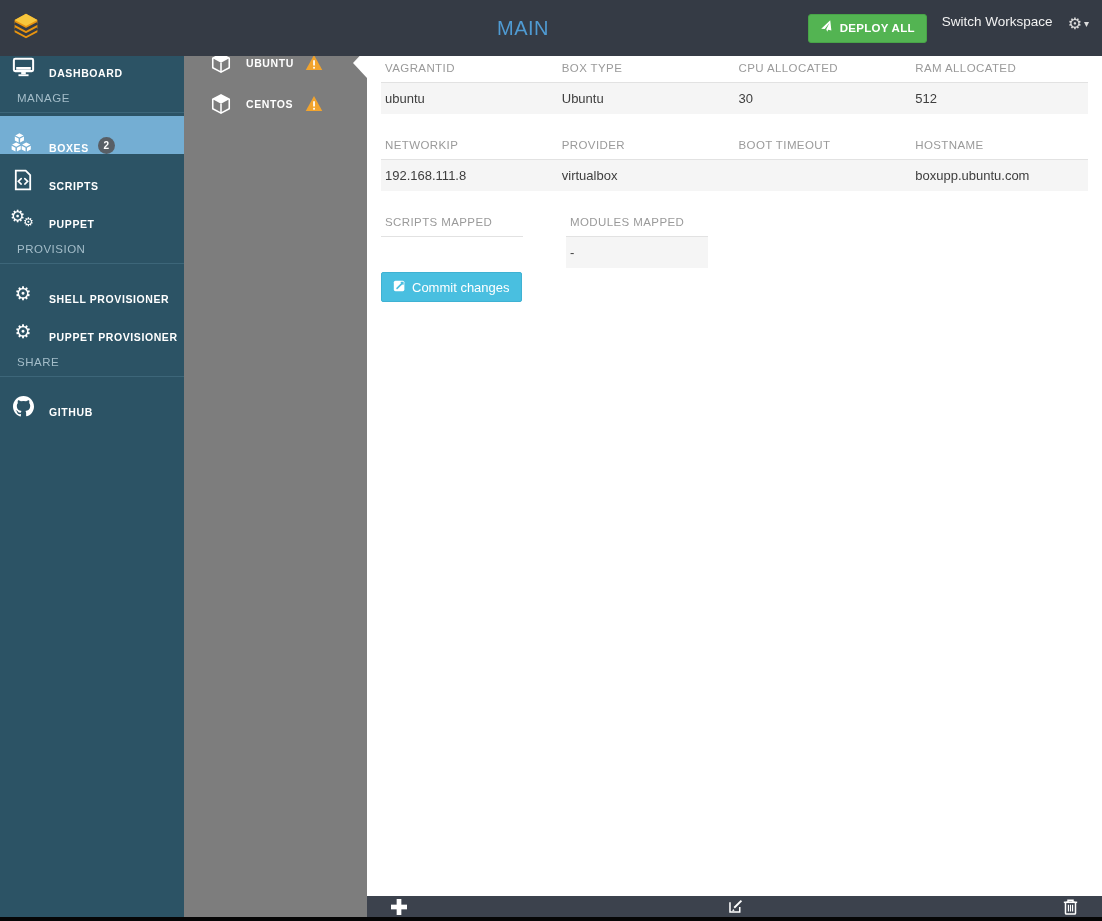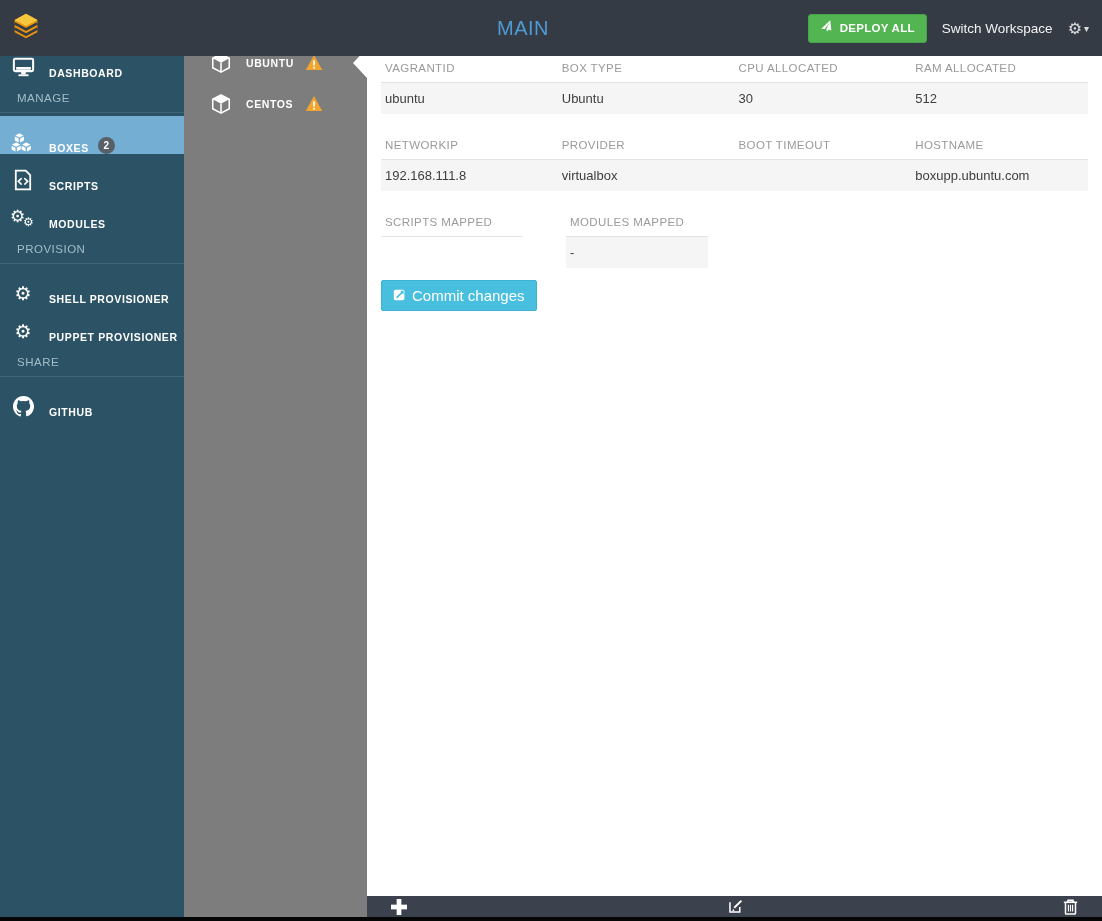--- a/index.html
+++ b/index.html
@@ -30,7 +30,7 @@
   }
   .topbar-right {
     margin-left: auto;
-    display: flex; align-items: center; gap: 15px;
+    display: flex; align-items: flex-start; gap: 15px;
     padding-right: 13px;
     position: relative; z-index: 2;
   }

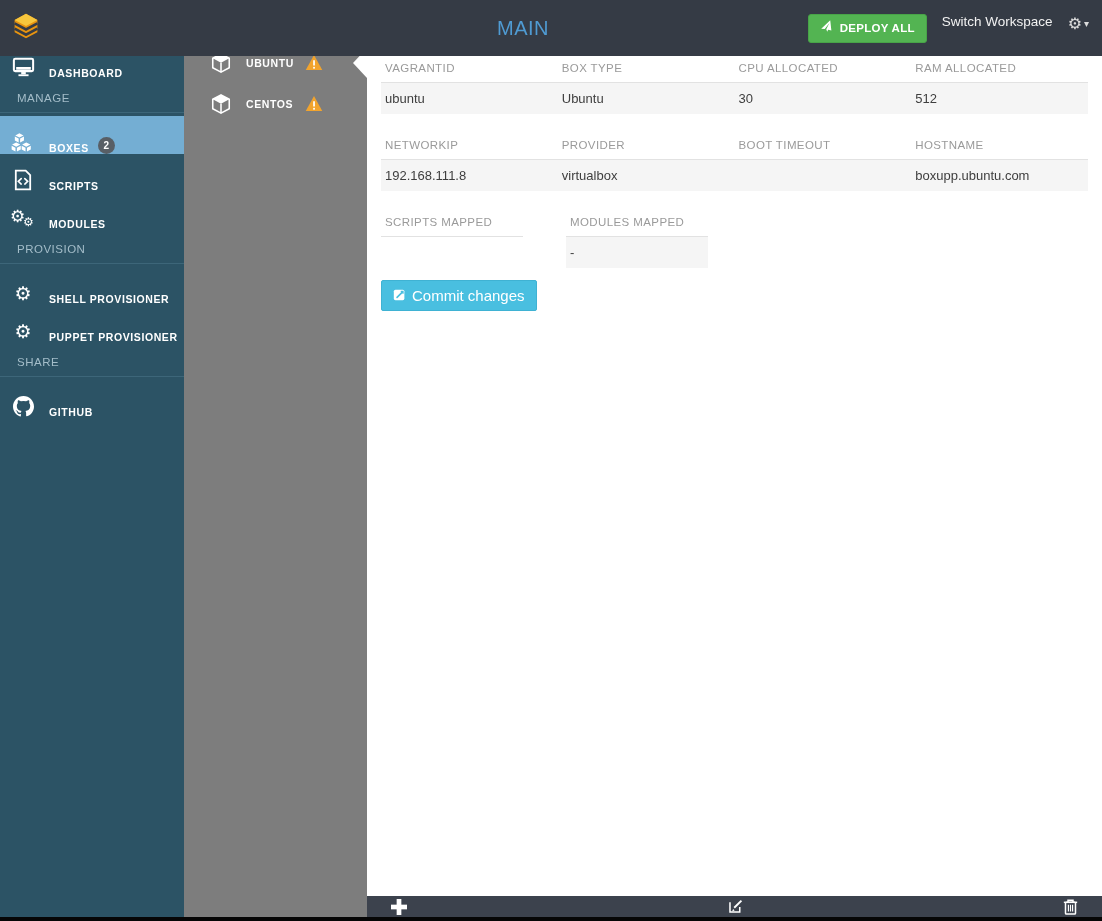--- a/index.html
+++ b/index.html
@@ -234,7 +234,7 @@
           <span class="g2">⚙</span>
         </span>
     </span>
-    <span class="nav-label">MODULES</span>
+    <span class="nav-label">PUPPET</span>
   </div>
 
   <div class="nav-section">PROVISION</div>

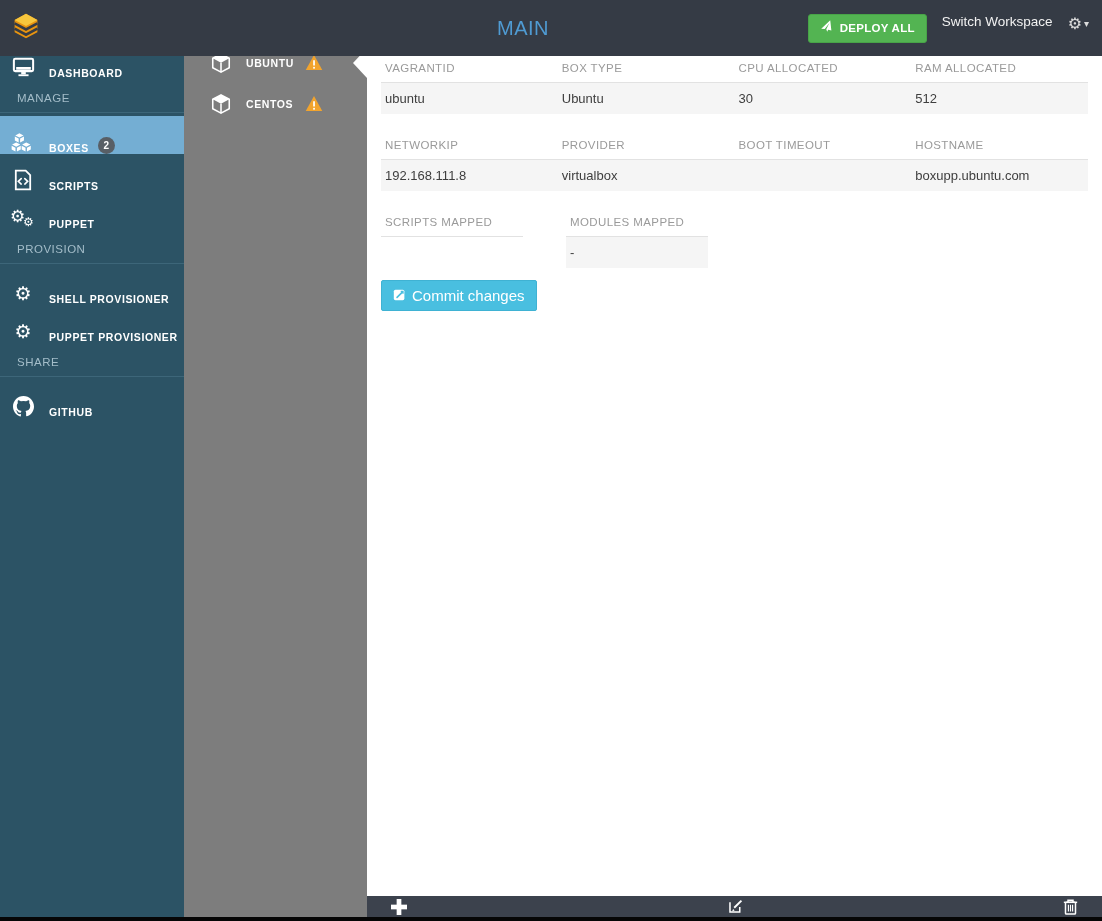--- a/index.html
+++ b/index.html
@@ -132,11 +132,10 @@
 
   .commit-btn {
     background: #49bfe0; border: 1px solid #3fb2d3; border-radius: 2px;
-    color: #fff; font-size: 15px; font-family: inherit;
+    color: #fff; font-size: 13px; font-family: inherit;
     padding: 6px 11px;
     display: inline-flex; align-items: center; gap: 6px;
     cursor: pointer;
-    margin-top: 8px;
   }
 
   

